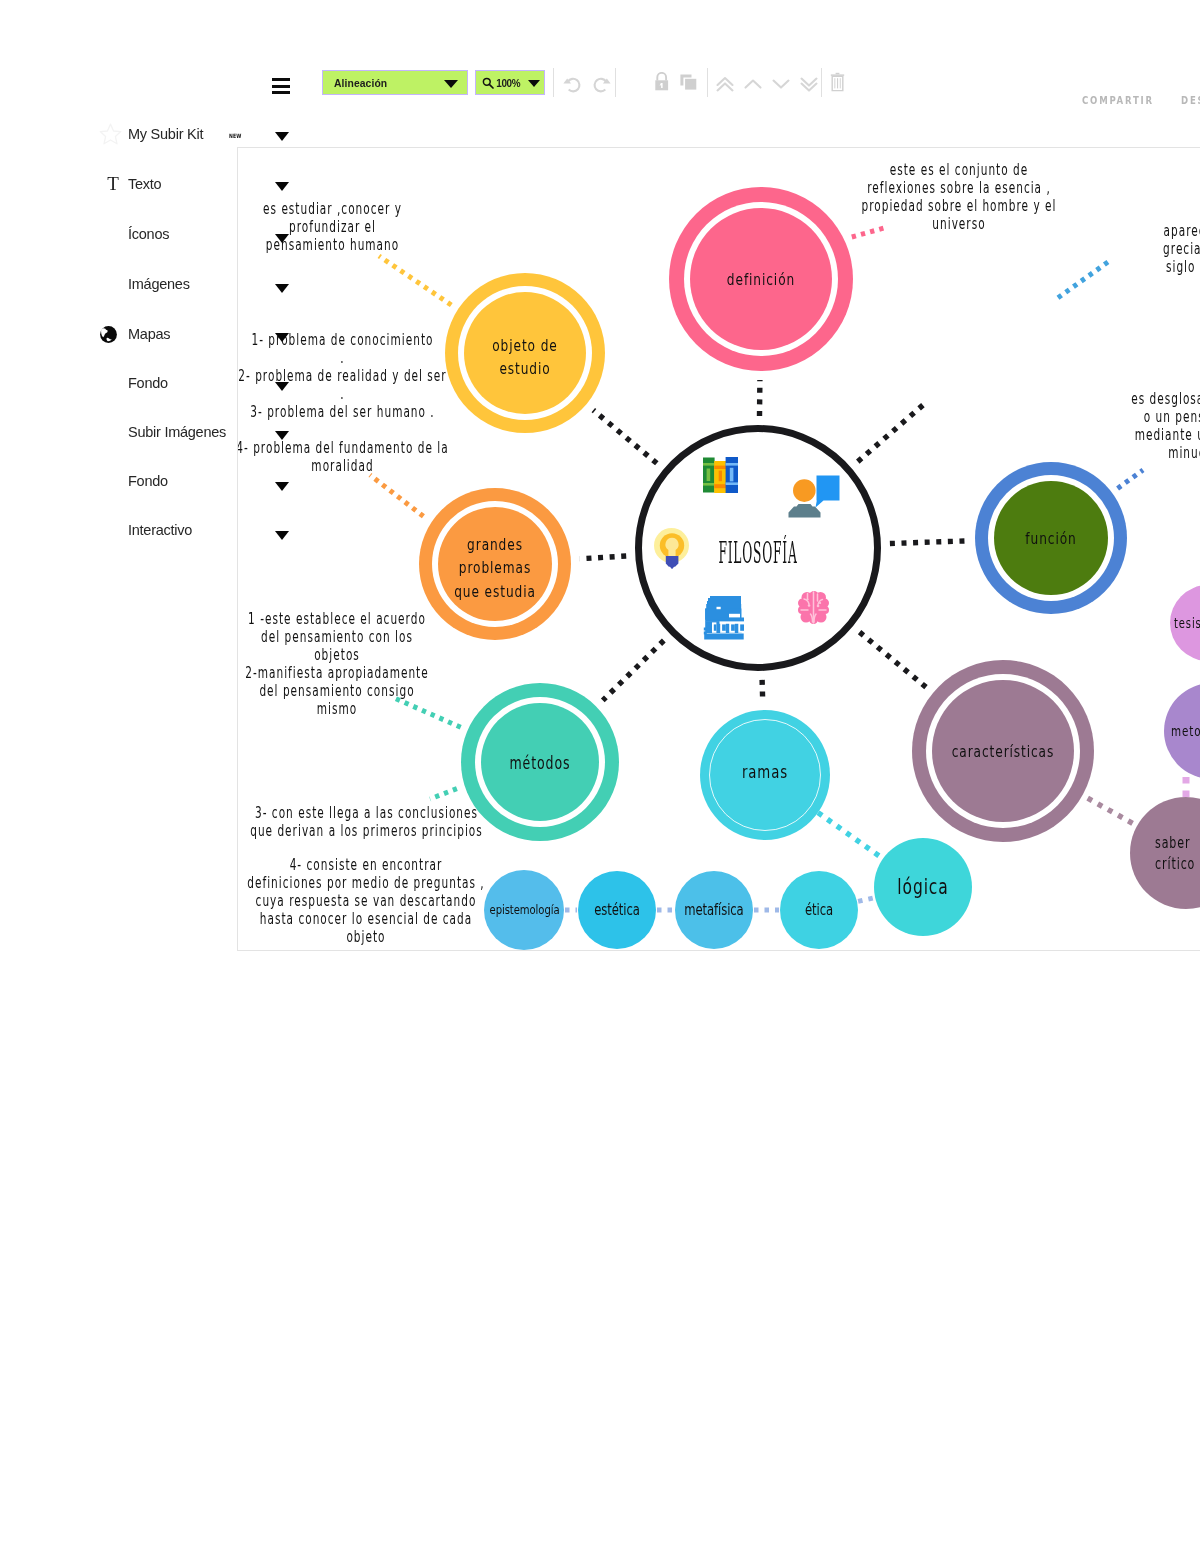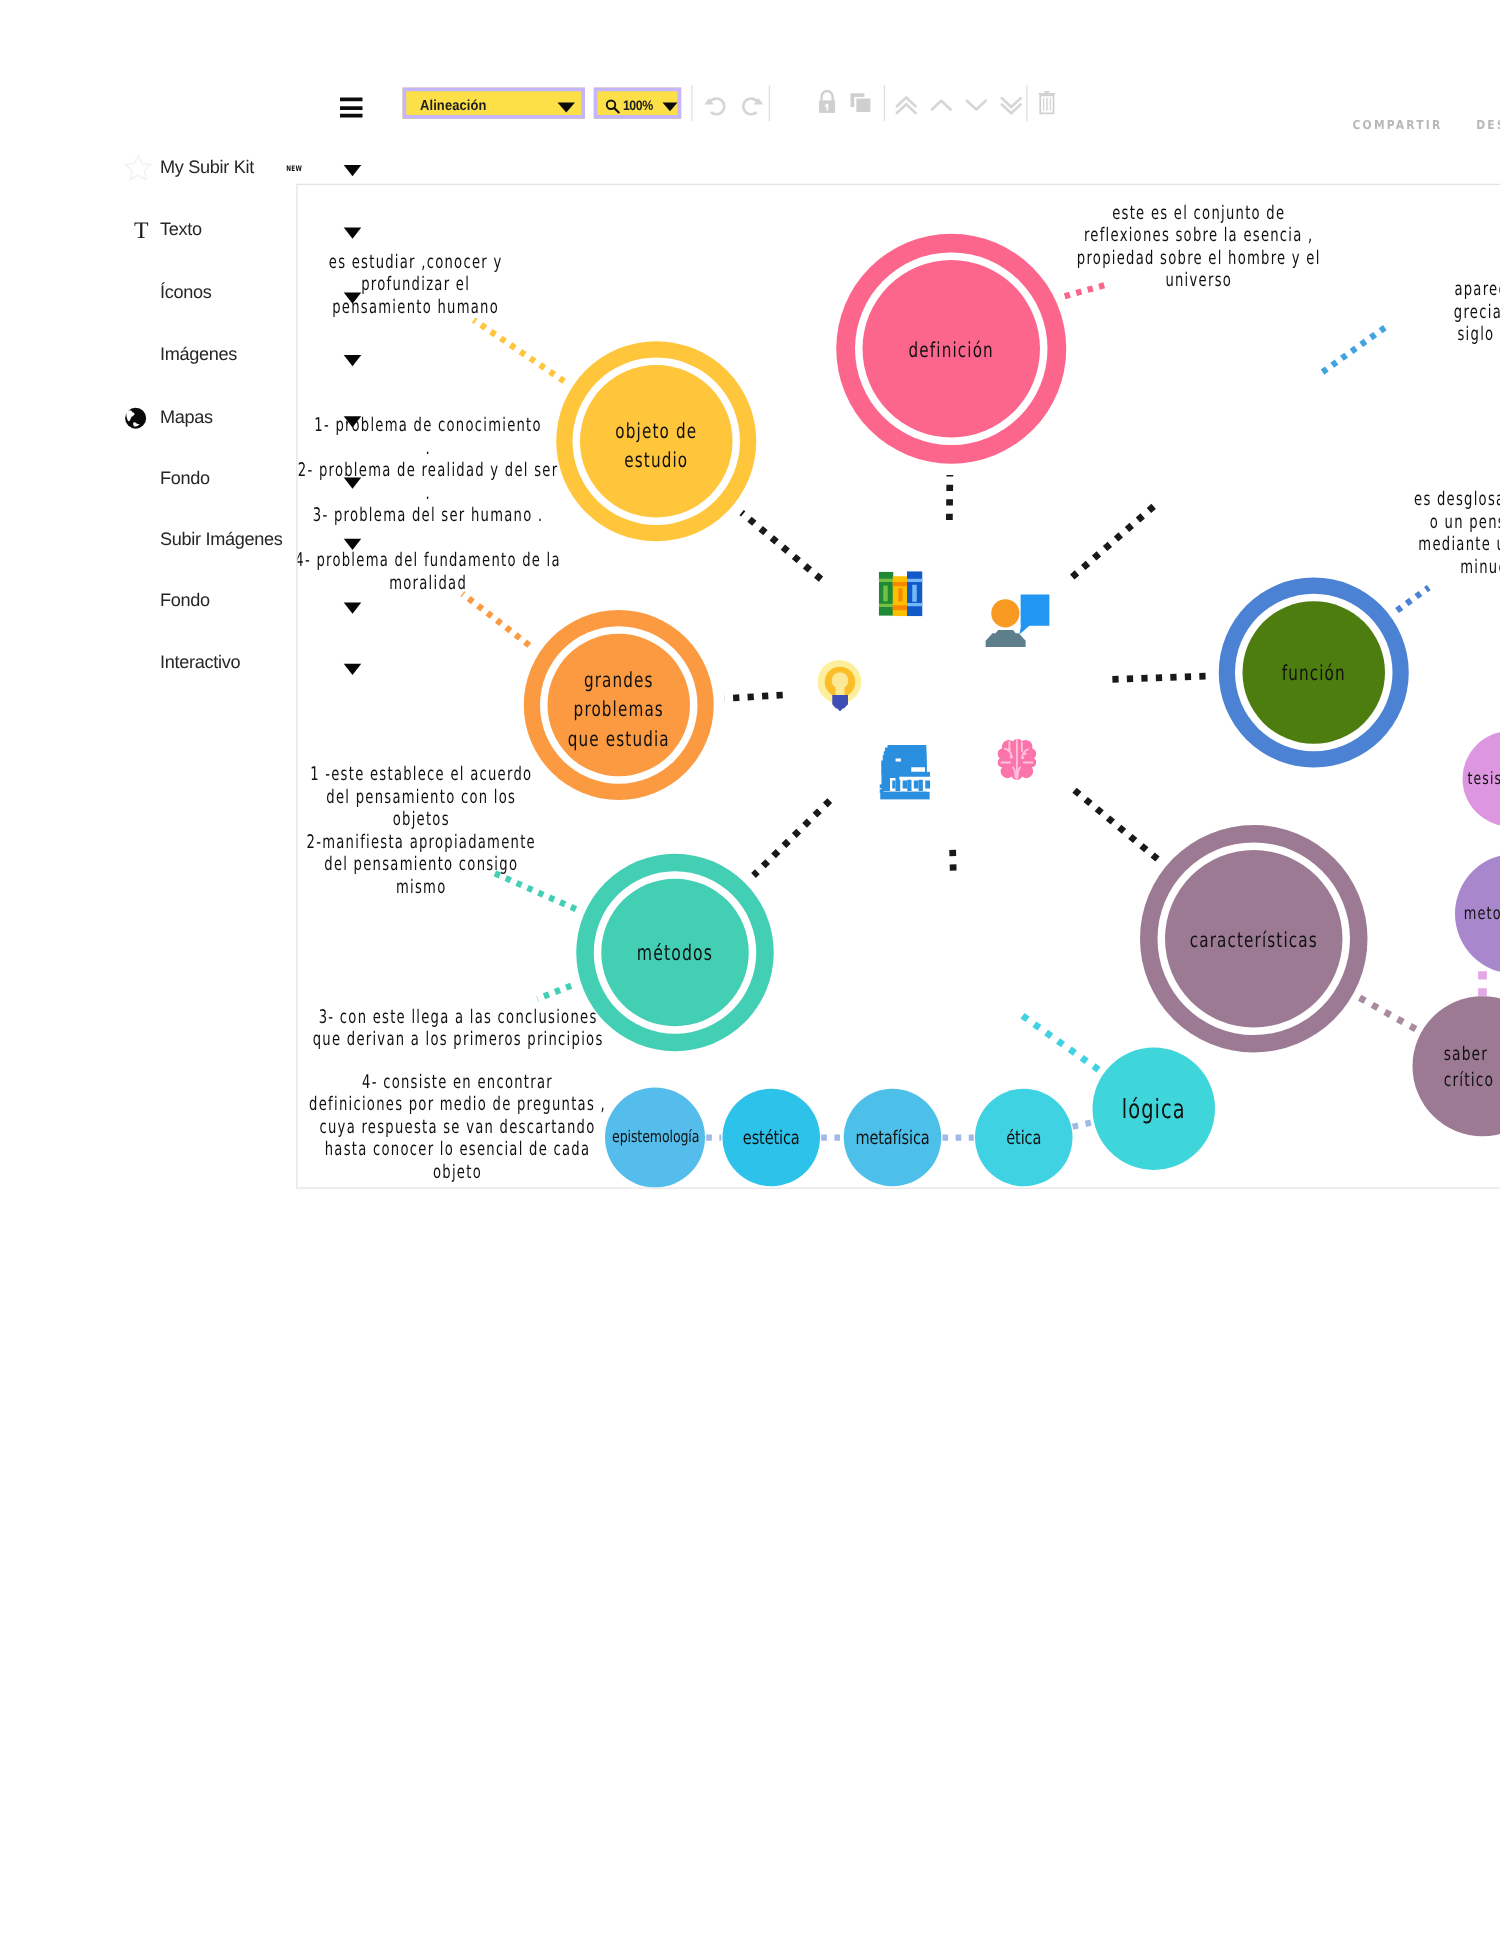--- a/index.html
+++ b/index.html
@@ -20,7 +20,7 @@
 .hamburger i:nth-child(2){top:6.5px;}
 .hamburger i:nth-child(3){top:13px;}
 
-.sel{position:absolute;border:3px solid #c4b5fd;background:#fde047;box-sizing:border-box;}
+.sel{position:absolute;border:1px solid #c4b5fd;background:#bef264;box-sizing:border-box;}
 .sel-align{left:322px;top:70px;width:146px;height:25px;}
 .sel-align .lbl{position:absolute;left:11px;top:6px;text-align:left;font-size:11.5px;color:#1d1d1d;font-weight:600;letter-spacing:.1px;transform:scaleX(.9);transform-origin:left;}
 .sel-zoom{left:475px;top:70px;width:70px;height:25px;}

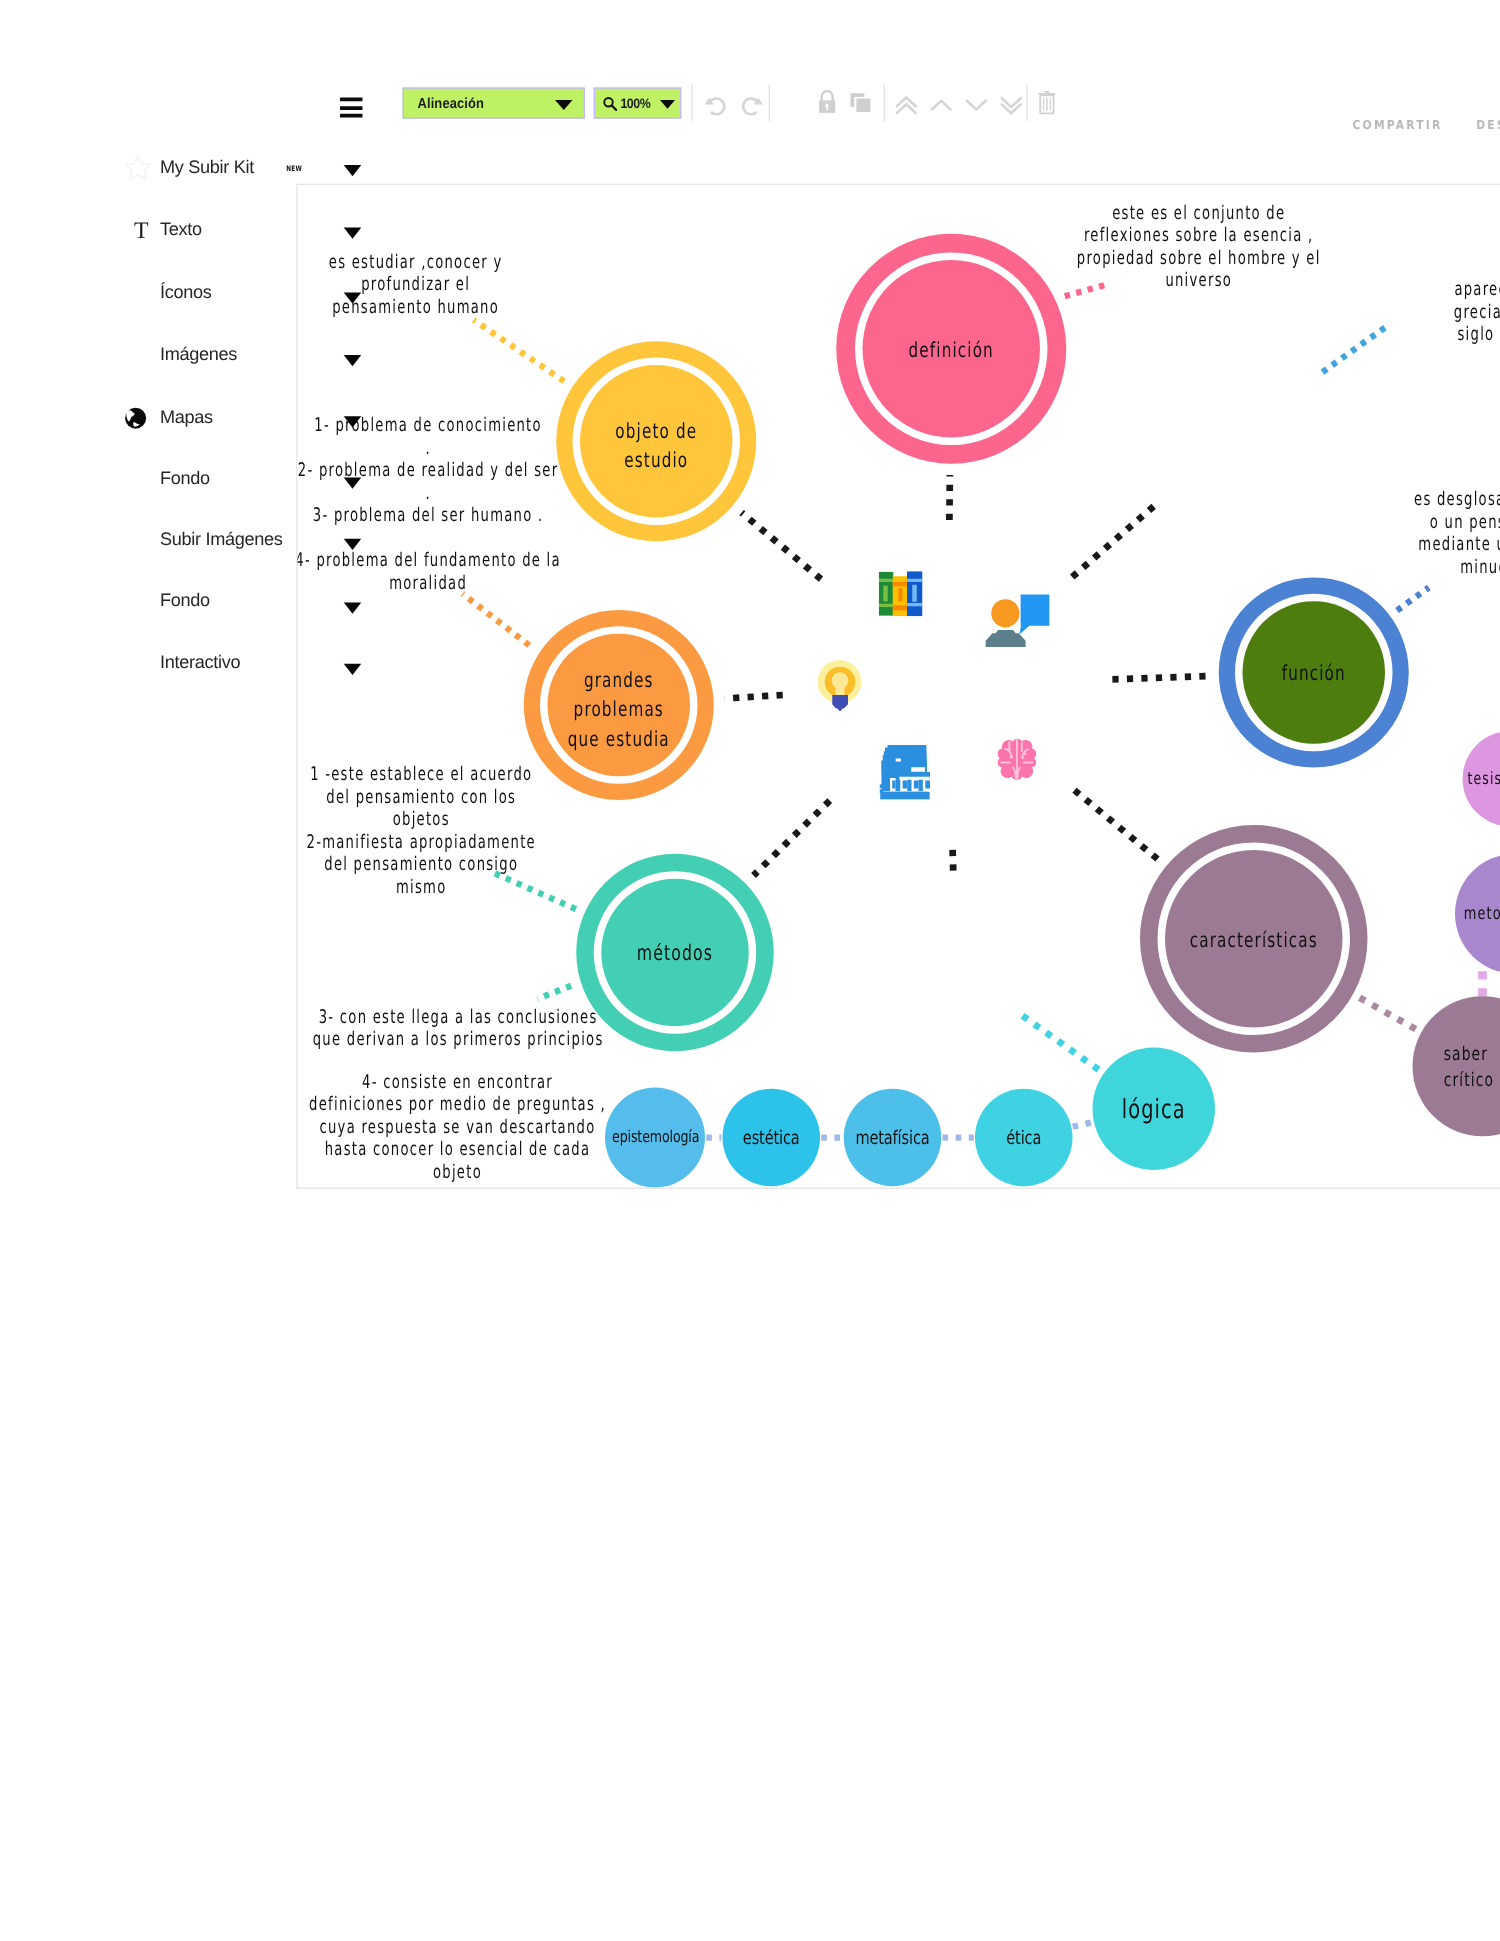--- a/index.html
+++ b/index.html
@@ -269,6 +269,9 @@
         <line x1="1087.7" y1="798.2" x2="1135.3" y2="824.8" stroke="#a98a9f" stroke-width="5.4" stroke-linecap="butt" stroke-dasharray="5 6.6"></line>
         <line x1="1186.0" y1="777.0" x2="1186.0" y2="802.0" stroke="#e3a8e6" stroke-width="7.0" stroke-linecap="butt" stroke-dasharray="6.5 7"></line>
       </svg>
+      <div class="node center-node" style="left:635px;top:425px;width:246px;height:246px;border:7px solid #19191c;background:#fff;">
+        <span class="t ctr-label" style="font-size:29px;top:52%">FILOSOFÍA</span>
+      </div>
       <div class="ic" style="left:703px;top:457px;width:35px;height:36px">
         <svg width="35" height="36" viewBox="0 0 35 36">
           <rect x="0" y="0.5" width="11.6" height="35" fill="#1f8a35"></rect>

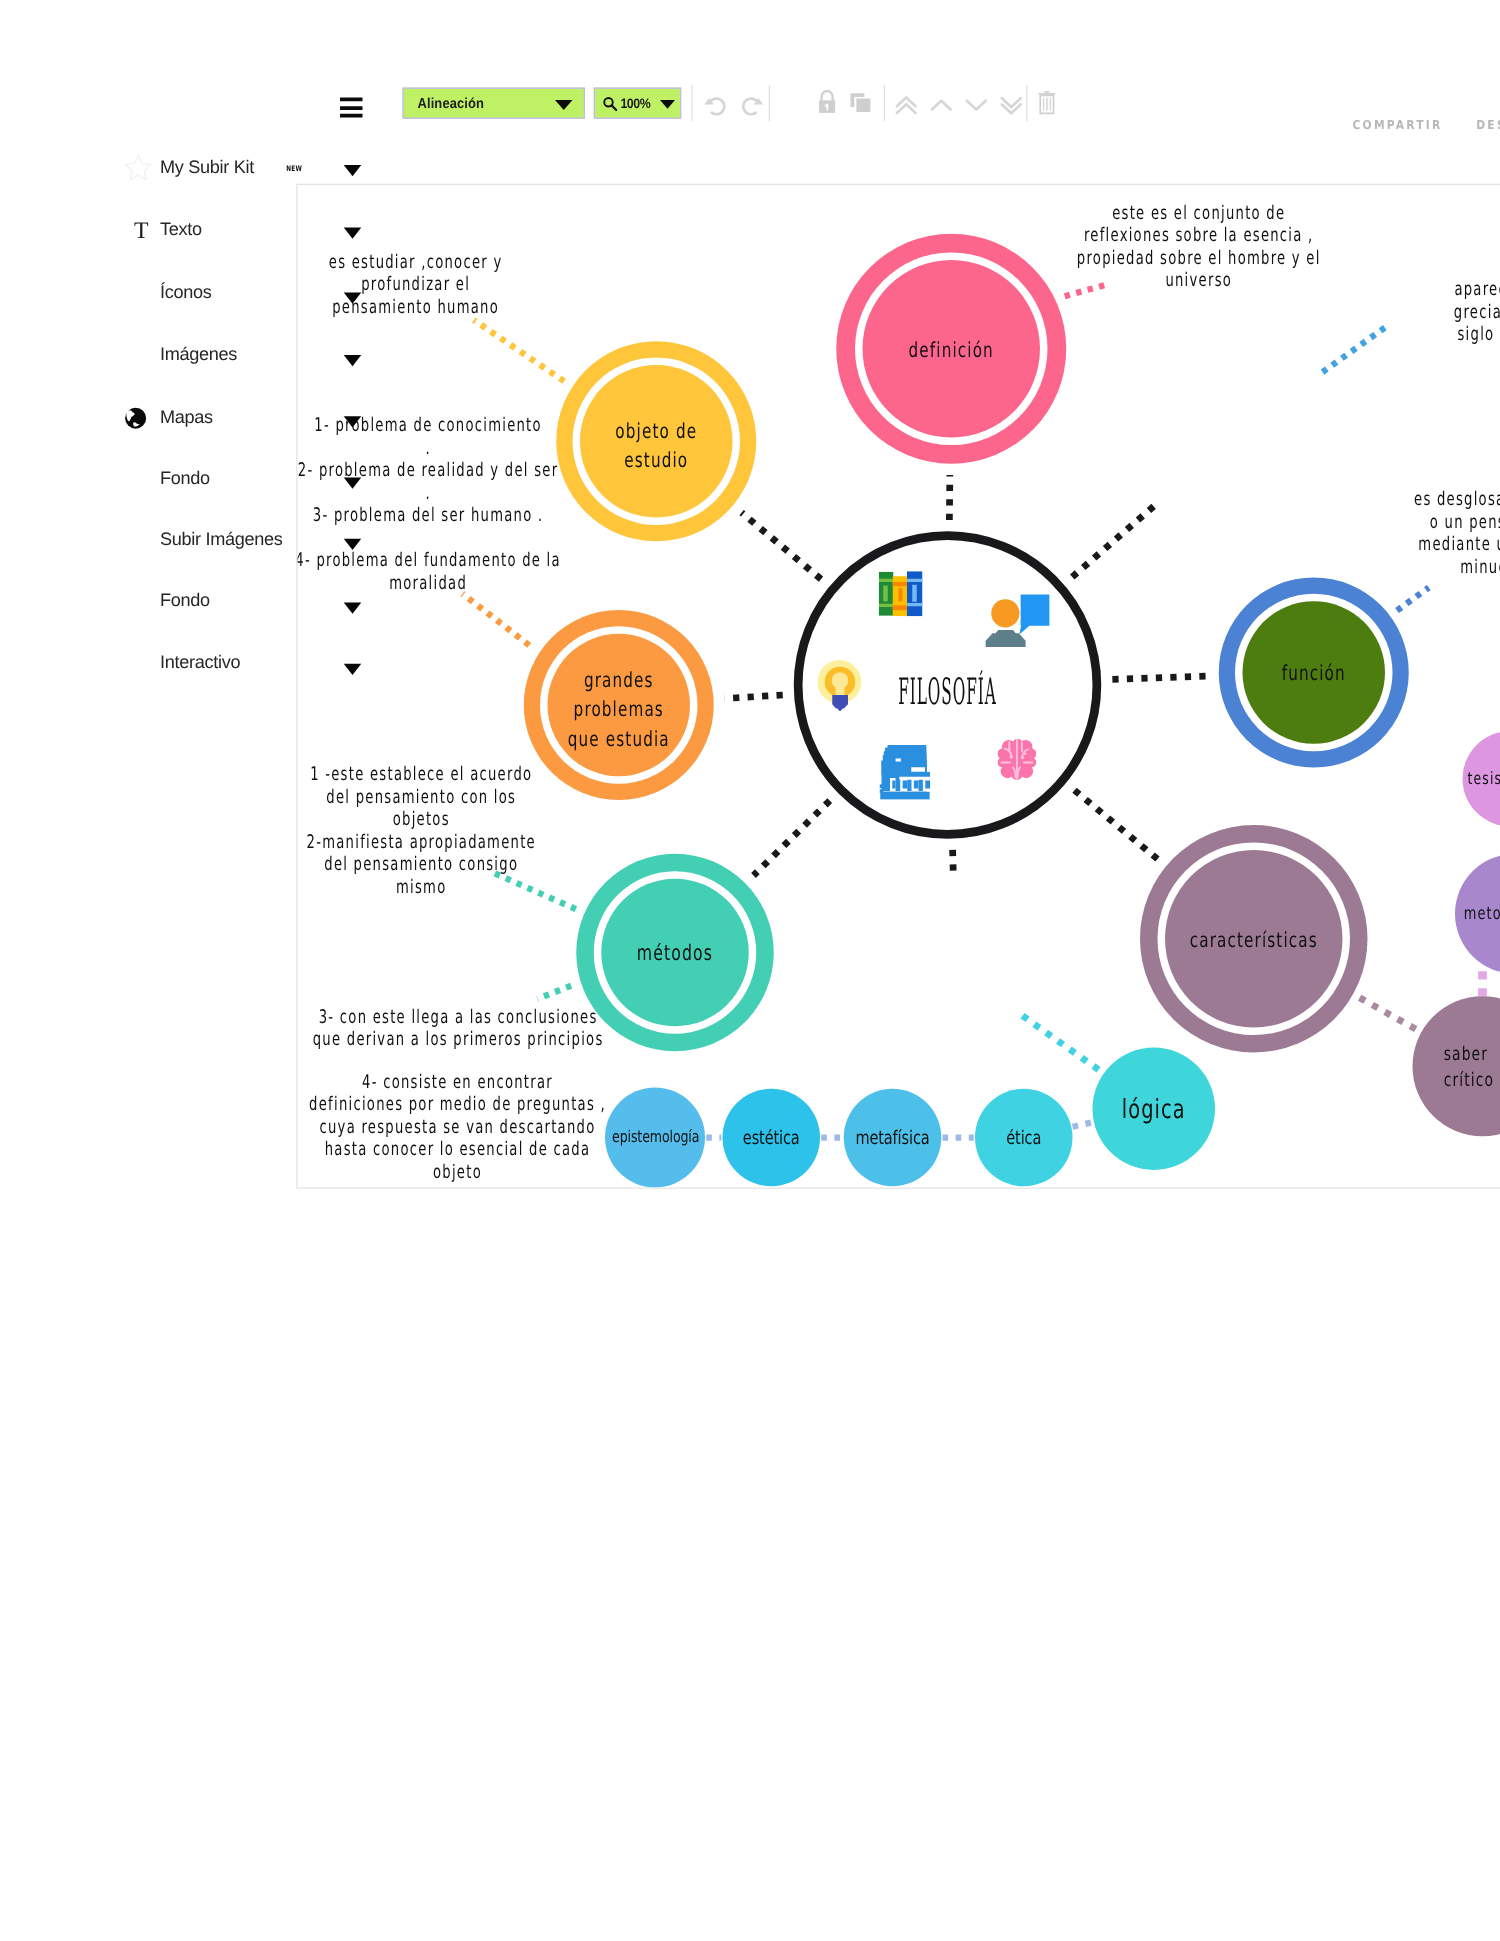--- a/index.html
+++ b/index.html
@@ -393,6 +393,10 @@
           <span class="t" style="font-size:17.0px">MÉTODOS</span>
         </div>
       </div>
+      <div class="node" style="left:700px;top:710px;width:130px;height:130px;background:#41d2e3;">
+        <div class="node" style="left:9px;top:9px;width:112px;height:112px;border:1.6px solid rgba(255,255,255,.85);box-sizing:border-box;"></div>
+        <span class="t" style="font-size:18.0px;margin-top:-3px">RAMAS</span>
+      </div>
       <div class="node" style="left:912px;top:660px;width:182px;height:182px;background:#9d7a93;">
         <div class="node" style="left:14px;top:14px;width:154px;height:154px;background:#fff;"></div>
         <div class="node" style="left:20px;top:20px;width:142px;height:142px;background:#9d7a93;">

